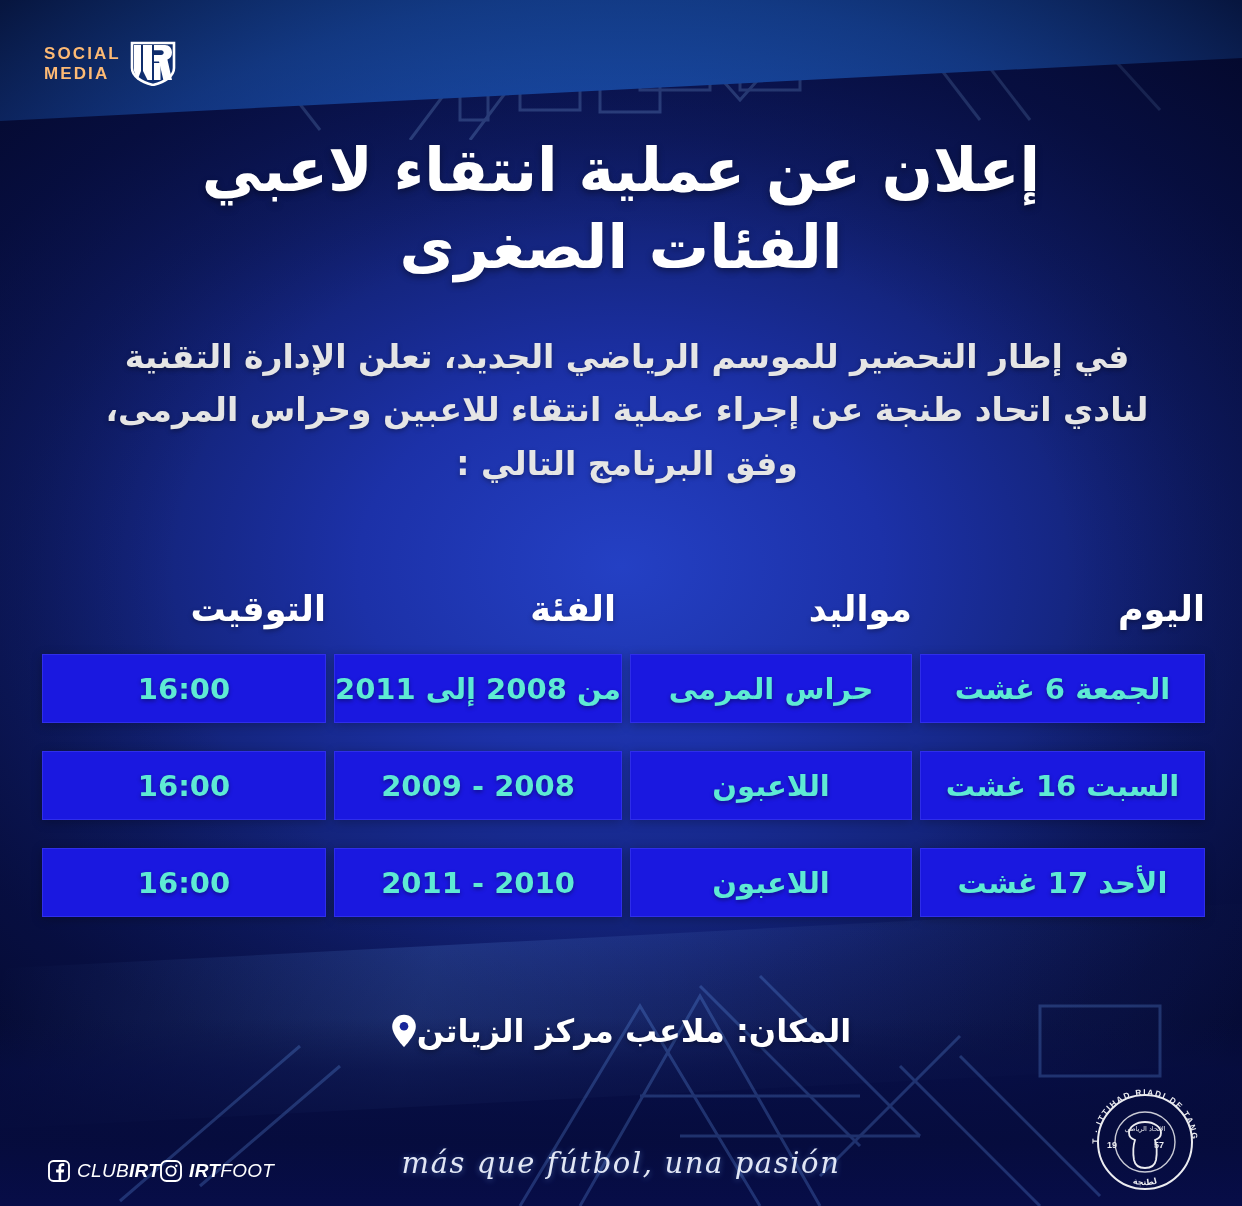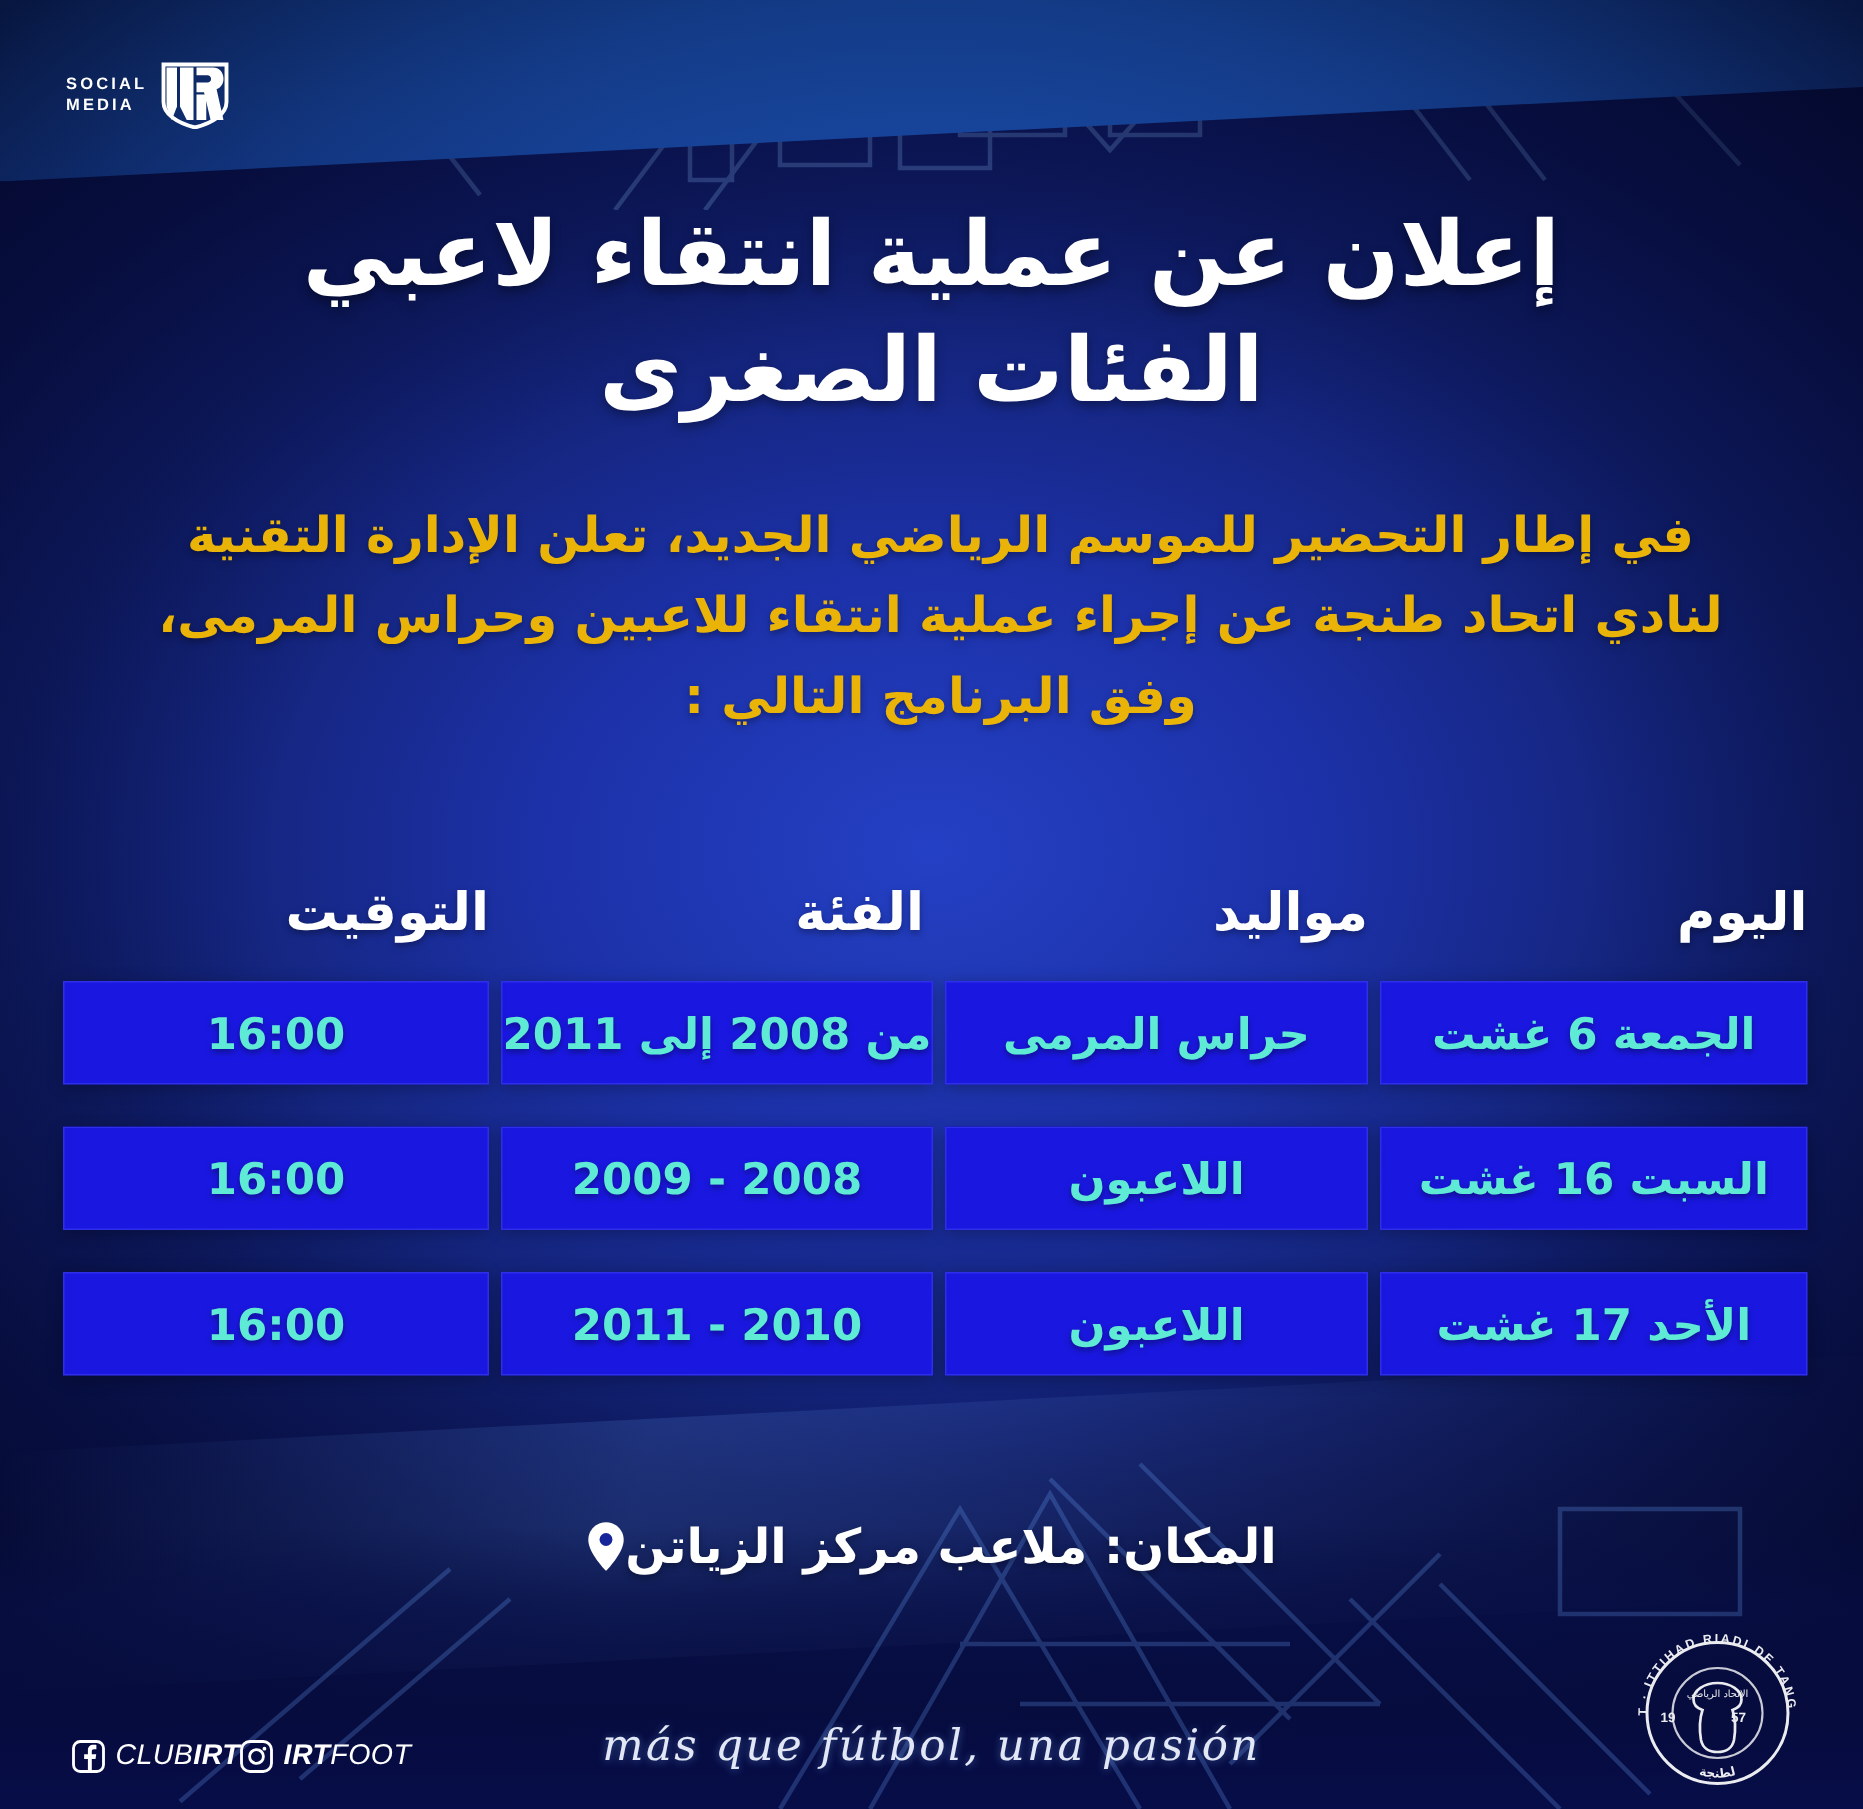--- a/index.html
+++ b/index.html
@@ -52,7 +52,7 @@
   .mono-shield{width:46px;height:46px;display:block;}
   .logo-words{display:flex;flex-direction:column;line-height:1.0;}
   .logo-words span{
-    color:#ffffff;font-weight:700;font-size:11px;letter-spacing:2.1px;
+    color:#fdba74;font-weight:700;font-size:17px;letter-spacing:2.1px;
     font-family:"Liberation Sans",sans-serif;direction:ltr;
   }
   .logo-words span + span{margin-top:3px;}

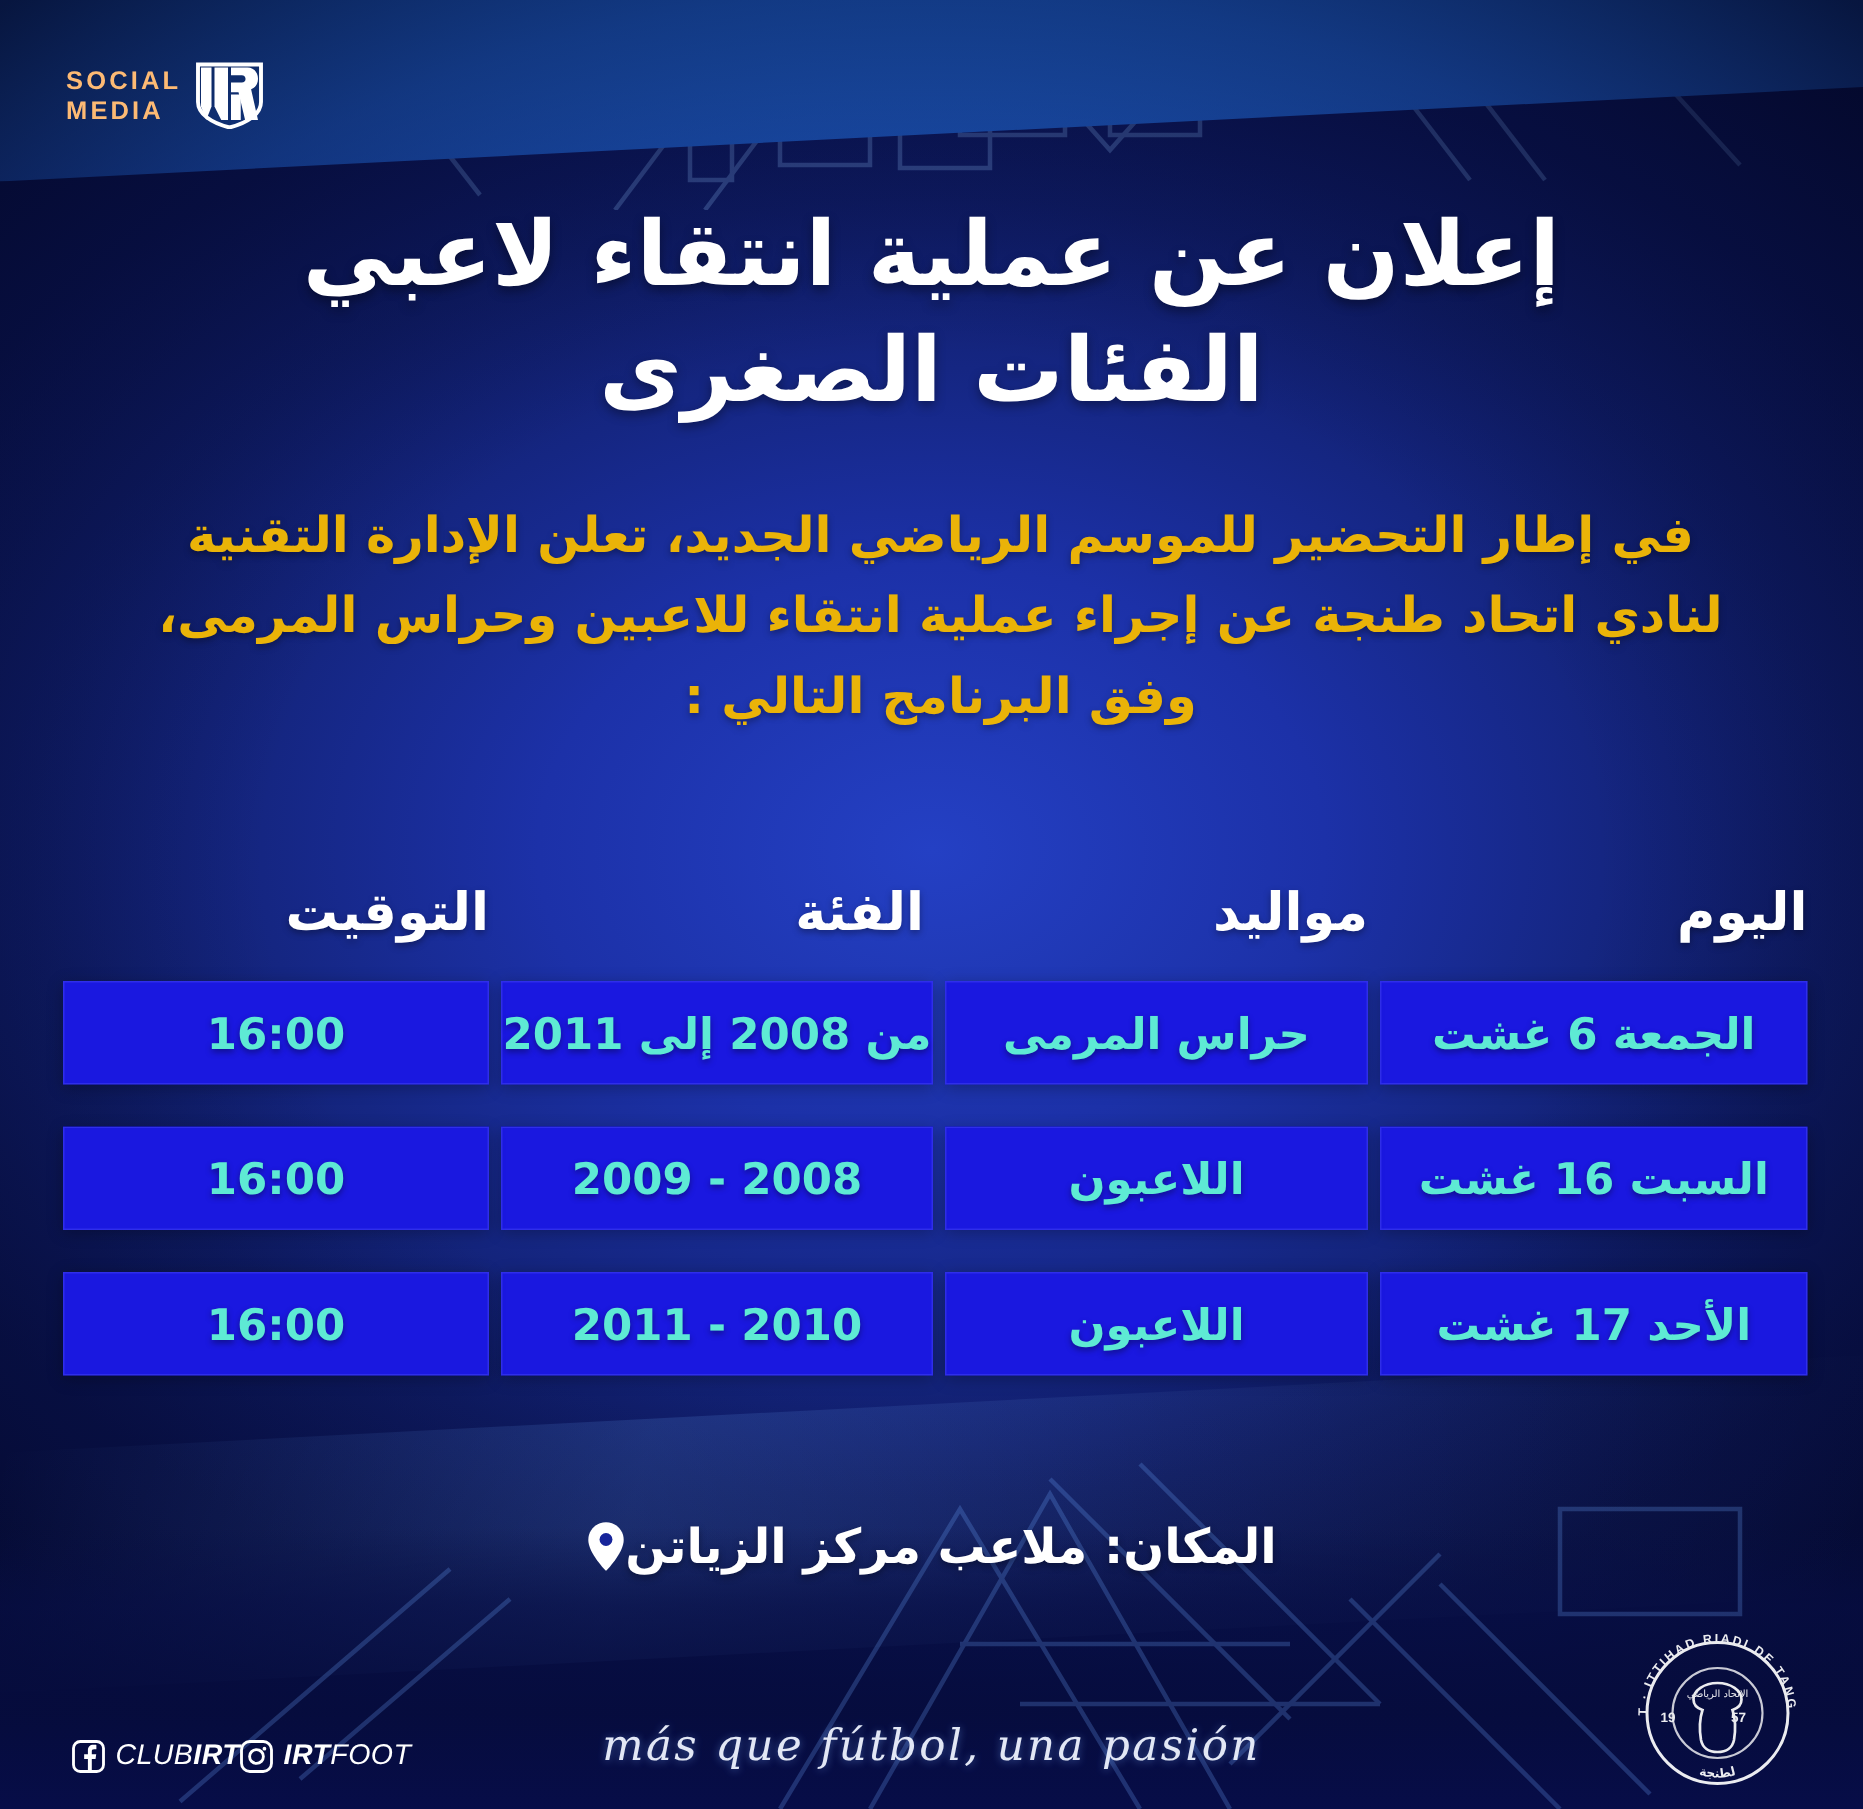--- a/index.html
+++ b/index.html
@@ -67,7 +67,7 @@
   
   .body-text{
     position:absolute;left:90px;right:78px;top:330px;
-    color:#eab308;text-align:center;
+    color:#e5e5e5;text-align:center;
     font-size:33px;line-height:1.62;font-weight:700;
     text-shadow:0 2px 5px rgba(0,0,0,.35);
   }

